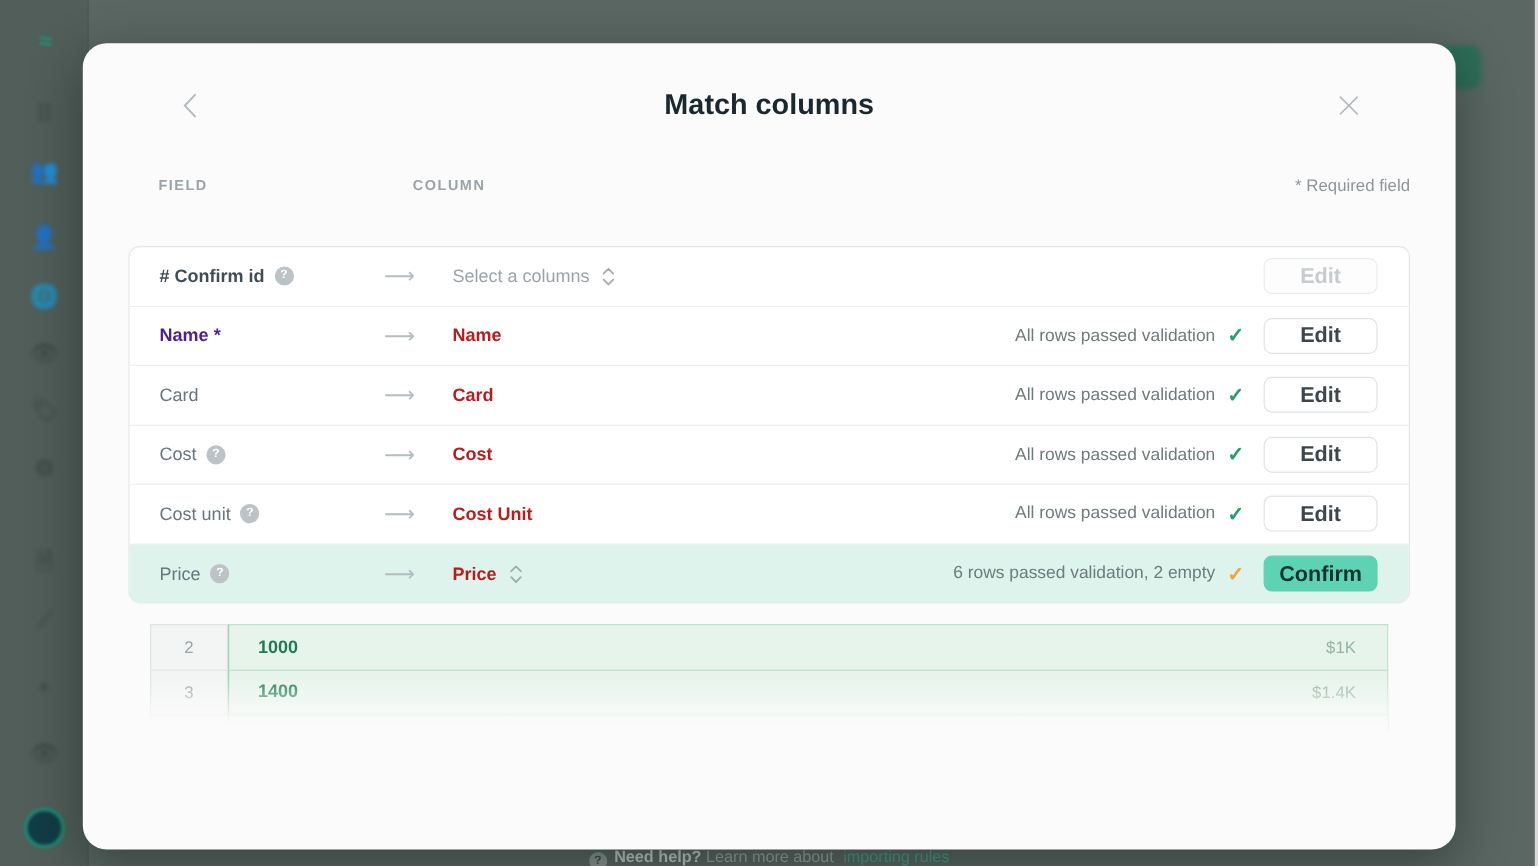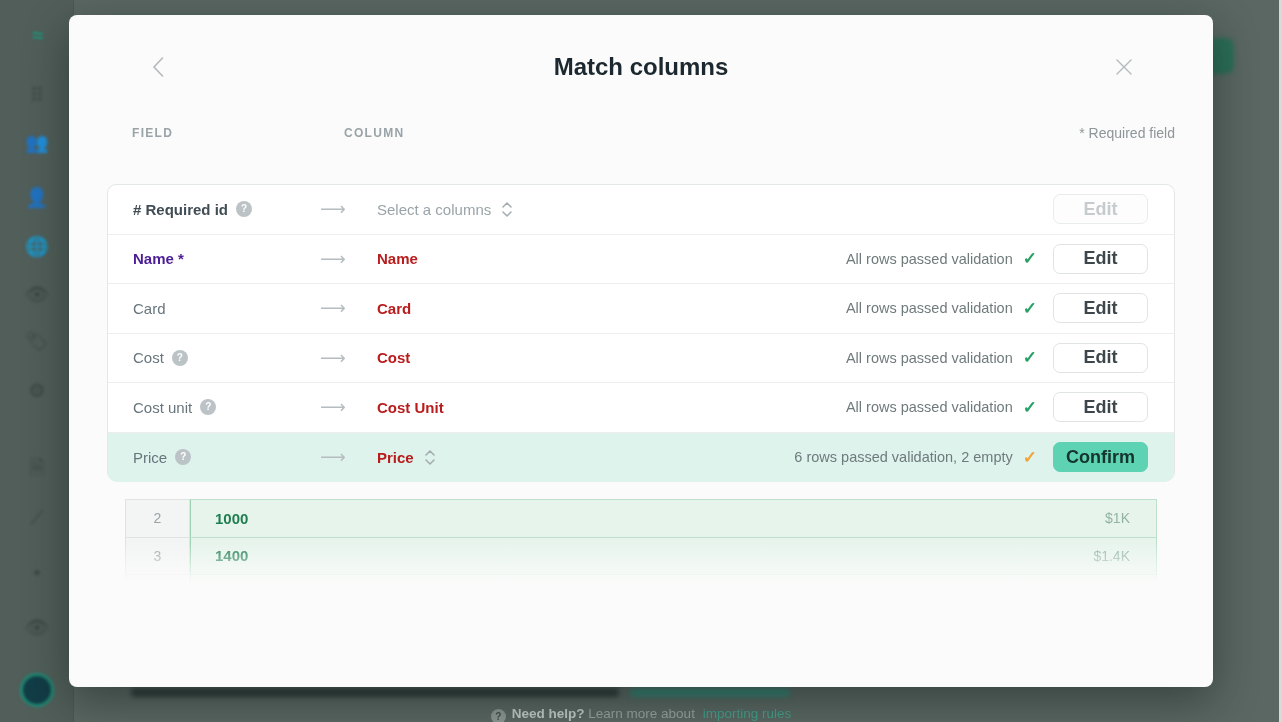--- a/index.html
+++ b/index.html
@@ -48,8 +48,8 @@
 
   
   .modal {
-    position:absolute; left:69px; top:15px; width:1144px; height:672px;
-    background:#fafbfa; border-radius:8px;
+    position:absolute; left:69px; top:36px; width:1144px; height:672px;
+    background:#fafbfa; border-radius:20px;
     box-shadow:0 14px 44px rgba(8,18,16,.42);
     padding:0 38px;
   }

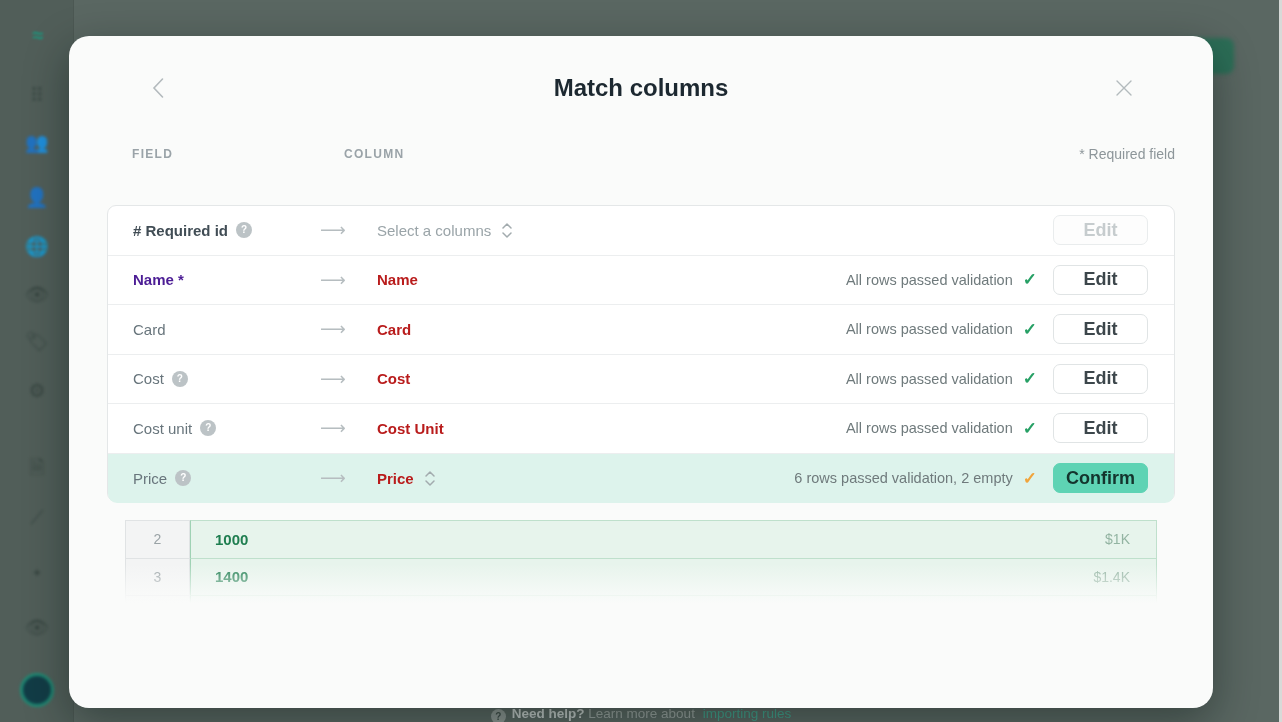--- a/index.html
+++ b/index.html
@@ -199,7 +199,7 @@
   <div class="match-table">
     <div class="mrow">
       <div class="cell-field">
-        <span class="field-label fw-semibold"># Required id</span>
+        <span class="field-label fw-semibold"># Confirm id</span>
         <span class="help-icon">?</span>
       </div>
       <div class="arrow-cell">⟶</div>

